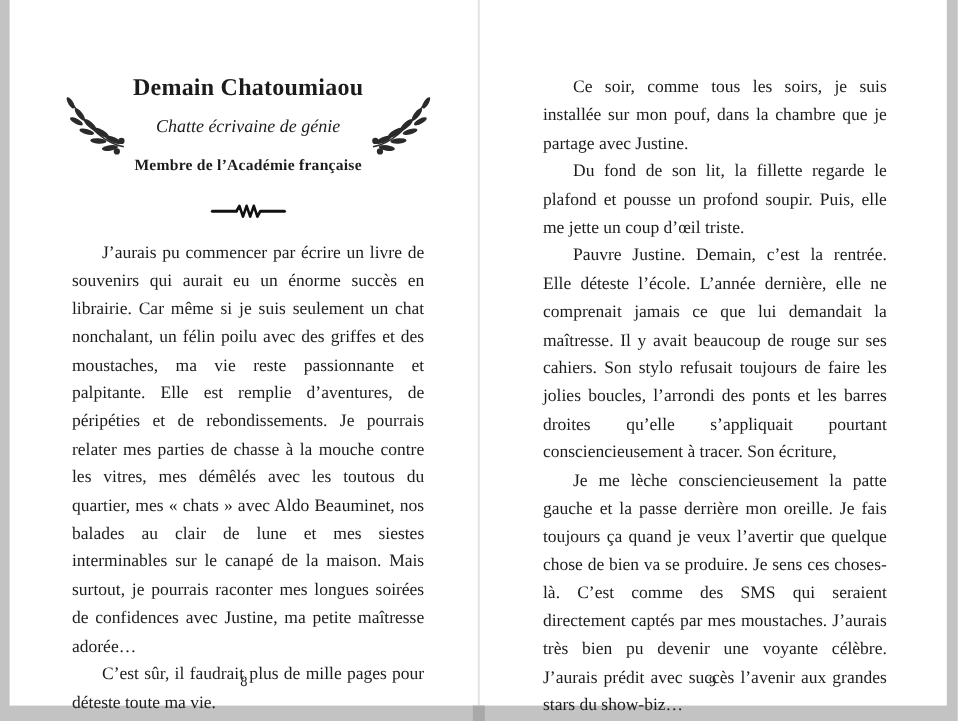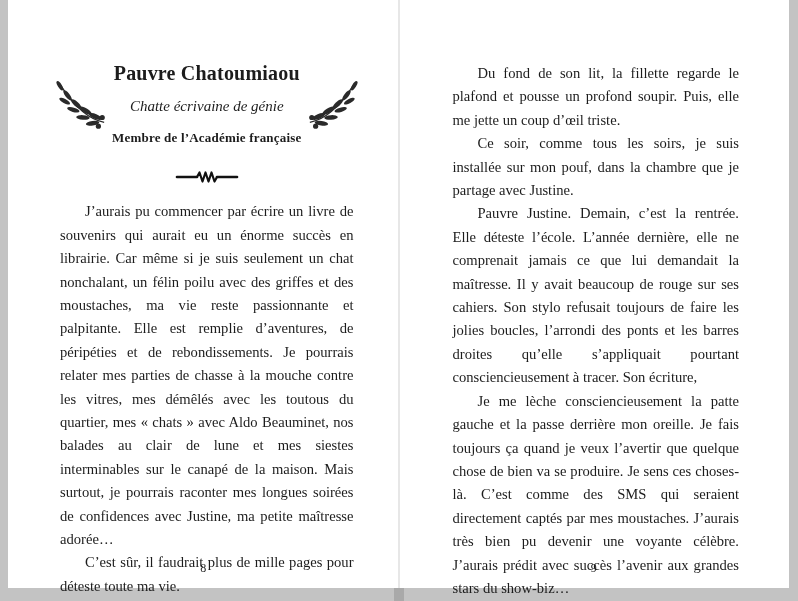--- a/index.html
+++ b/index.html
@@ -68,7 +68,7 @@
           </span>
 
           <div class="header-titles">
-            <div class="book-title">Pauvre Chatoumiaou</div>
+            <div class="book-title">Demain Chatoumiaou</div>
             <div class="book-subtitle">Chatte écrivaine de génie</div>
             <div class="book-affiliation">Membre de l’Académie française</div>
           </div>

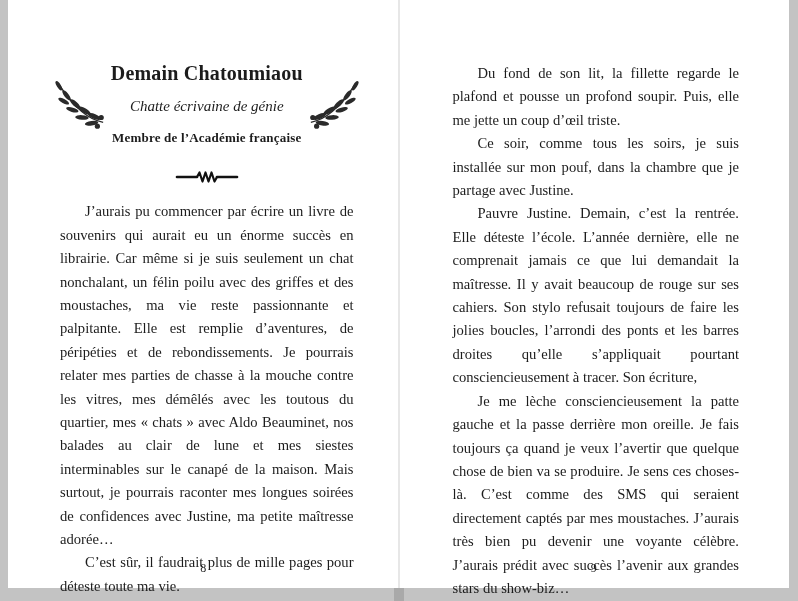--- a/index.html
+++ b/index.html
@@ -112,8 +112,8 @@
 
     <div class="page right">
       <div class="body-text right-body">
+        <p>Ce soir, comme tous les soirs, je suis installée sur mon pouf, dans la chambre que je partage avec Justine.</p>
         <p>Du fond de son lit, la fillette regarde le plafond et pousse un profond soupir. Puis, elle me jette un coup d’œil triste.</p>
-        <p>Ce soir, comme tous les soirs, je suis installée sur mon pouf, dans la chambre que je partage avec Justine.</p>
         <p>Pauvre Justine. Demain, c’est la rentrée. Elle déteste l’école. L’année dernière, elle ne comprenait jamais ce que lui demandait la maîtresse. Il y avait beaucoup de rouge sur ses cahiers. Son stylo refusait toujours de faire les jolies boucles, l’arrondi des ponts et les barres droites qu’elle s’appliquait pourtant consciencieusement à tracer. Son écriture,</p>
         <p>Je me lèche consciencieusement la patte gauche et la passe derrière mon oreille. Je fais toujours ça quand je veux l’avertir que quelque chose de bien va se produire. Je sens ces choses-là. C’est comme des SMS qui seraient directement captés par mes moustaches. J’aurais très bien pu devenir une voyante célèbre. J’aurais prédit avec succès l’avenir aux grandes stars du show-biz…</p>
       </div>

